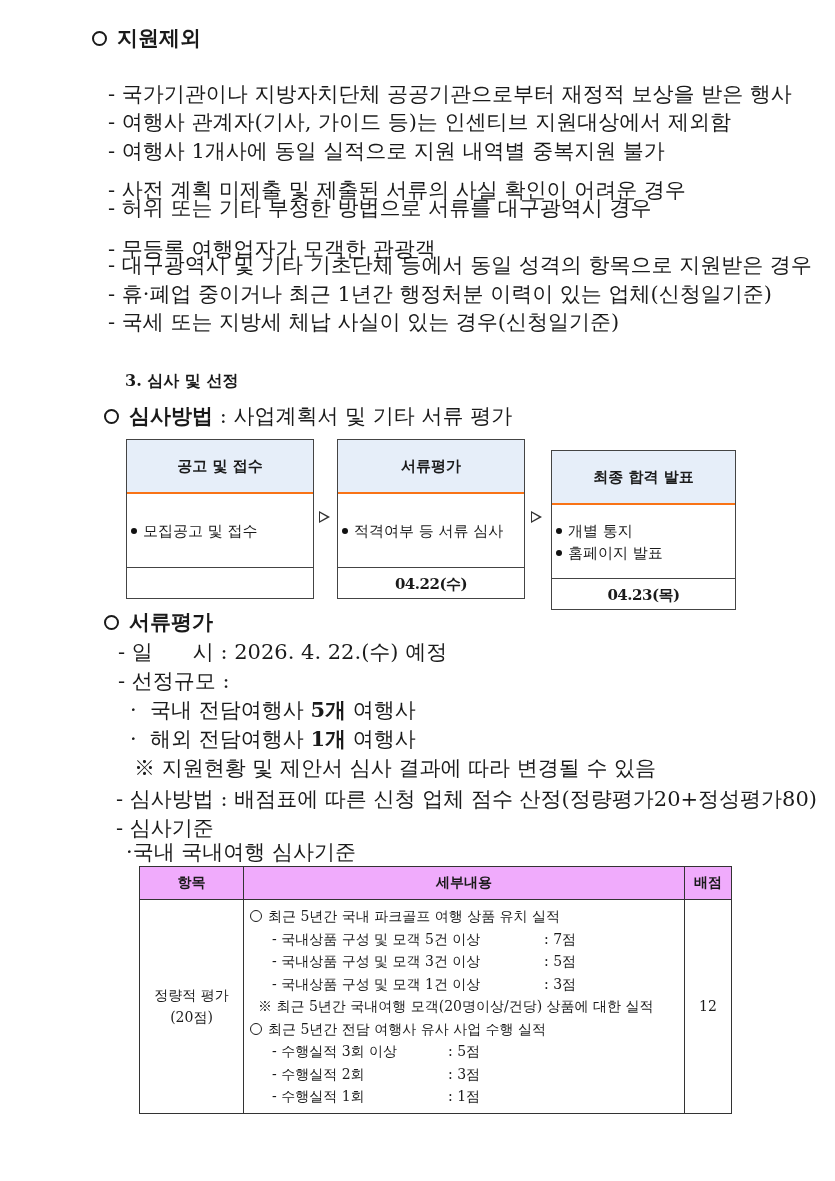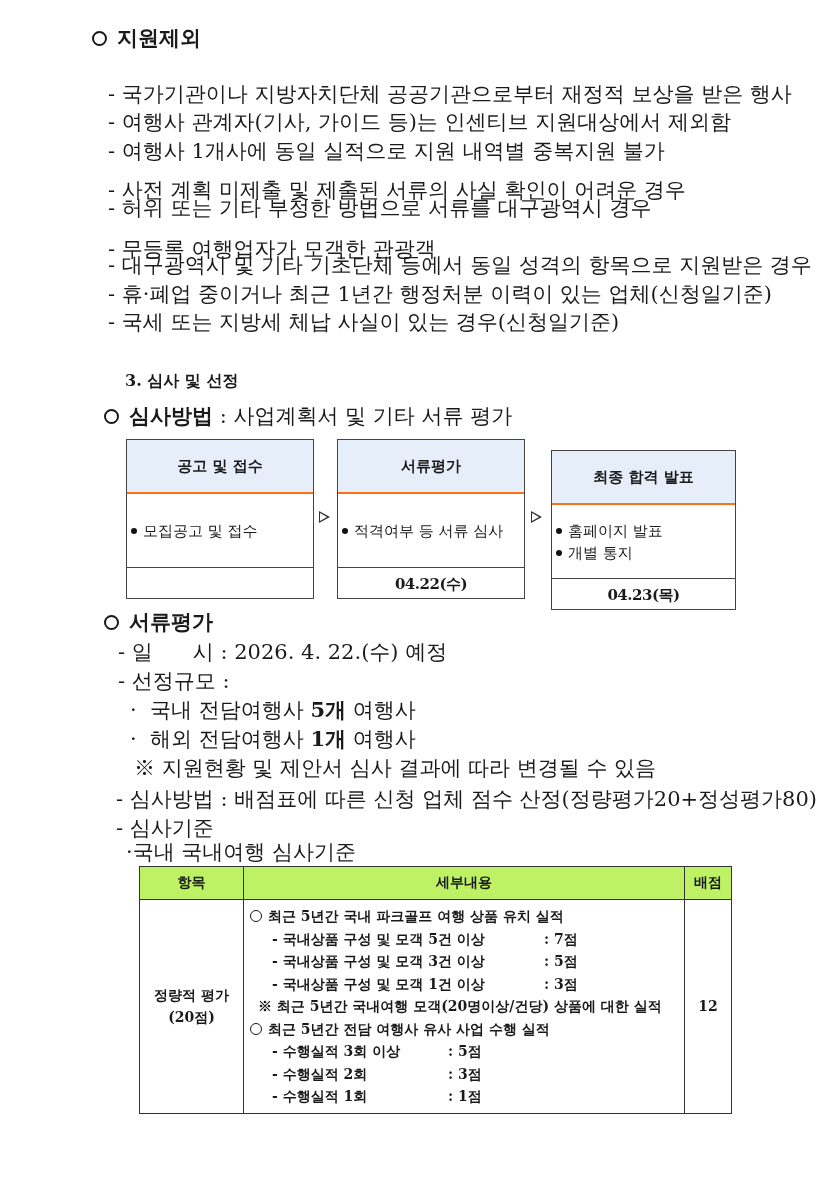--- a/index.html
+++ b/index.html
@@ -76,8 +76,8 @@
 <div class="pbox" style="left:551px; top:450px; width:185px; height:160px;">
   <div class="hd">최종 합격 발표</div>
   <div class="bd">
+    <div><span class="dot"></span><span>개별 통지</span></div>
     <div><span class="dot"></span><span>홈페이지 발표</span></div>
-    <div><span class="dot"></span><span>개별 통지</span></div>
   </div>
   <div class="ft">04.23(목)</div>
 </div>

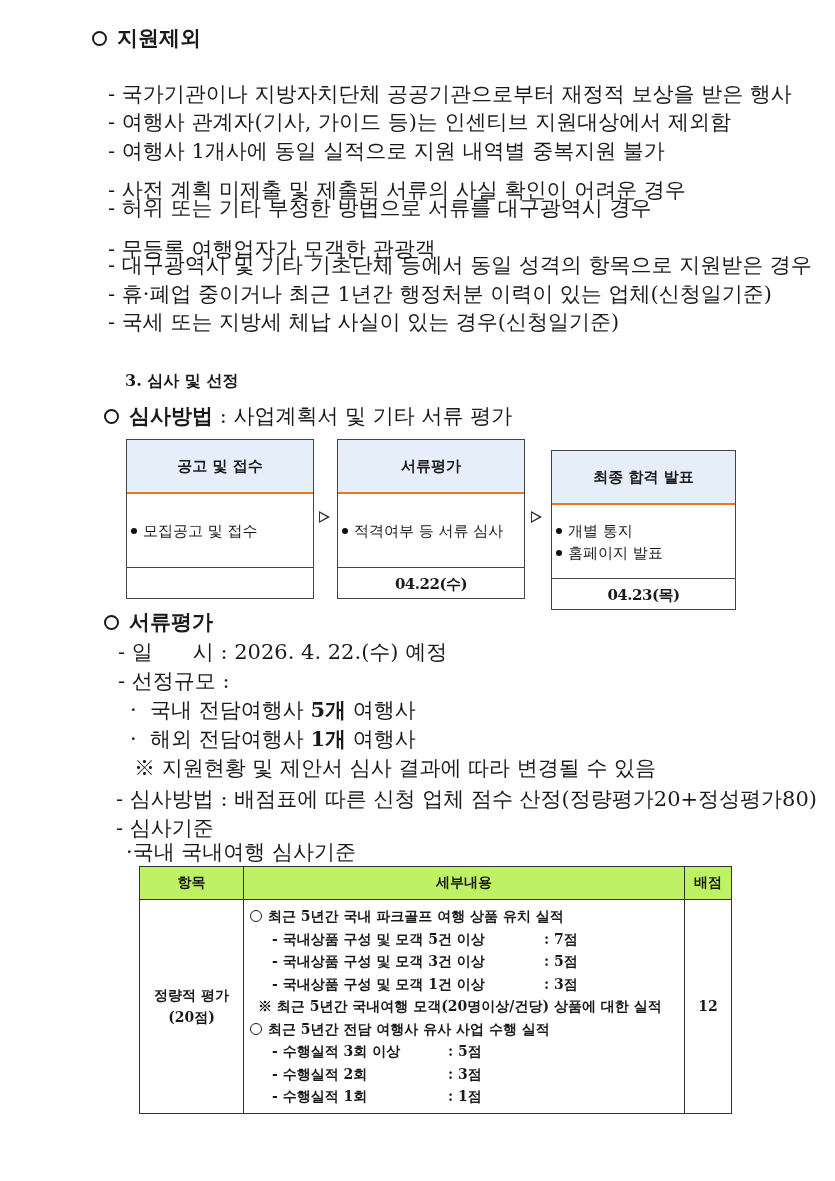--- a/index.html
+++ b/index.html
@@ -26,7 +26,7 @@
   
   table.crit { position: absolute; left: 139px; top: 866px; width: 593px; border-collapse: collapse; font-size: 14px; }
   table.crit th, table.crit td { border: 1px solid #333; font-weight: bold; }
-  table.crit th { background: #bef264; height: 30px; font-weight: bold; font-size: 14px; }
+  table.crit th { background: #f0abfc; height: 30px; font-weight: bold; font-size: 14px; }
   table.crit td.cat { width: 101px; text-align: center; vertical-align: middle; line-height: 22px; }
   table.crit td.det { padding: 5px 6px; line-height: 22.5px; vertical-align: top; }
   table.crit td.pts { width: 44px; text-align: center; vertical-align: middle; }

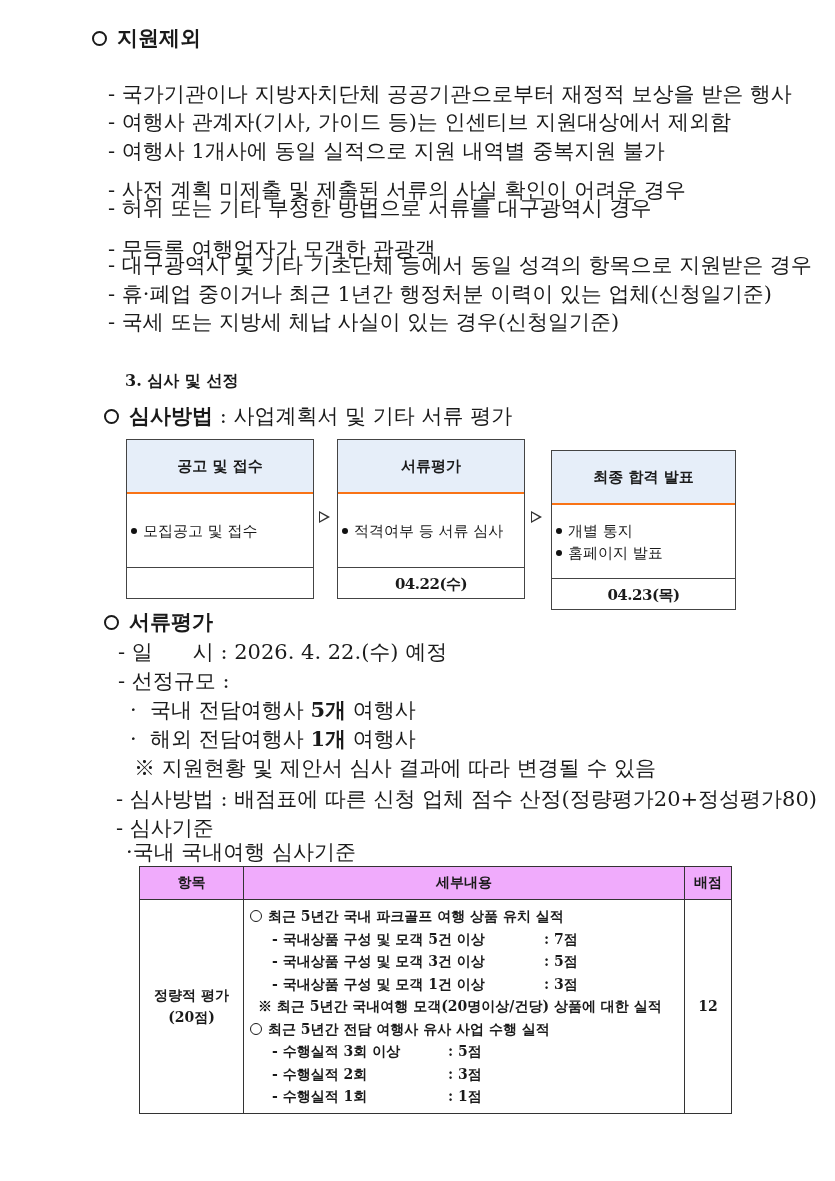--- a/index.html
+++ b/index.html
@@ -25,7 +25,7 @@
 
   
   table.crit { position: absolute; left: 139px; top: 866px; width: 593px; border-collapse: collapse; font-size: 14px; }
-  table.crit th, table.crit td { border: 1px solid #333; font-weight: bold; }
+  table.crit th, table.crit td { border: 1px solid #333; }
   table.crit th { background: #f0abfc; height: 30px; font-weight: bold; font-size: 14px; }
   table.crit td.cat { width: 101px; text-align: center; vertical-align: middle; line-height: 22px; }
   table.crit td.det { padding: 5px 6px; line-height: 22.5px; vertical-align: top; }

